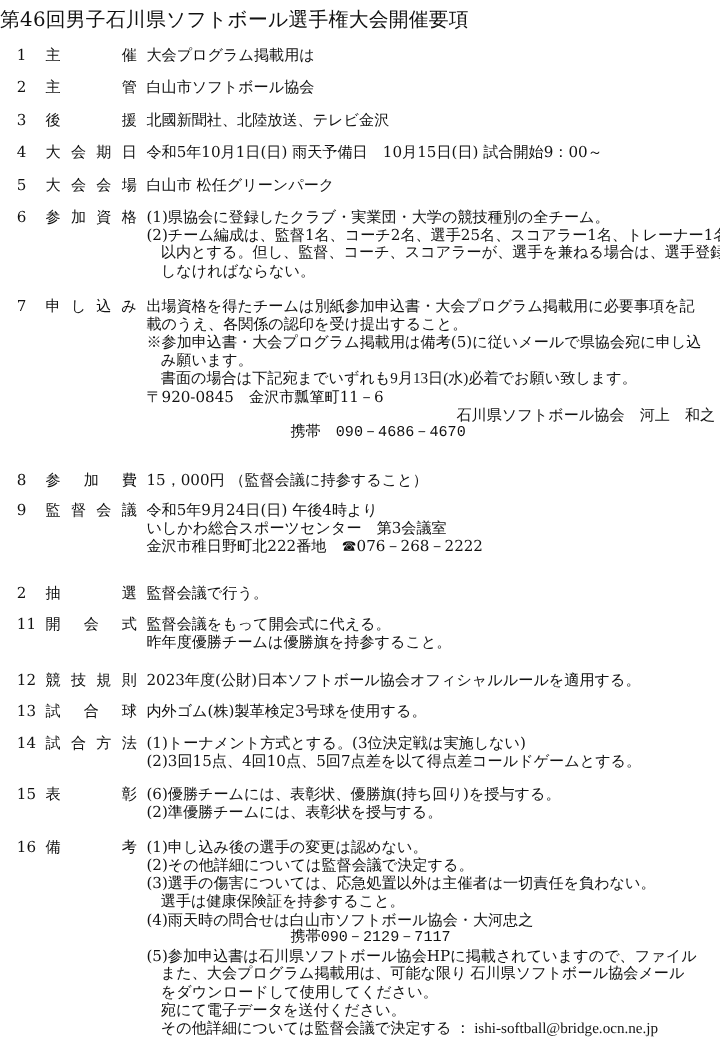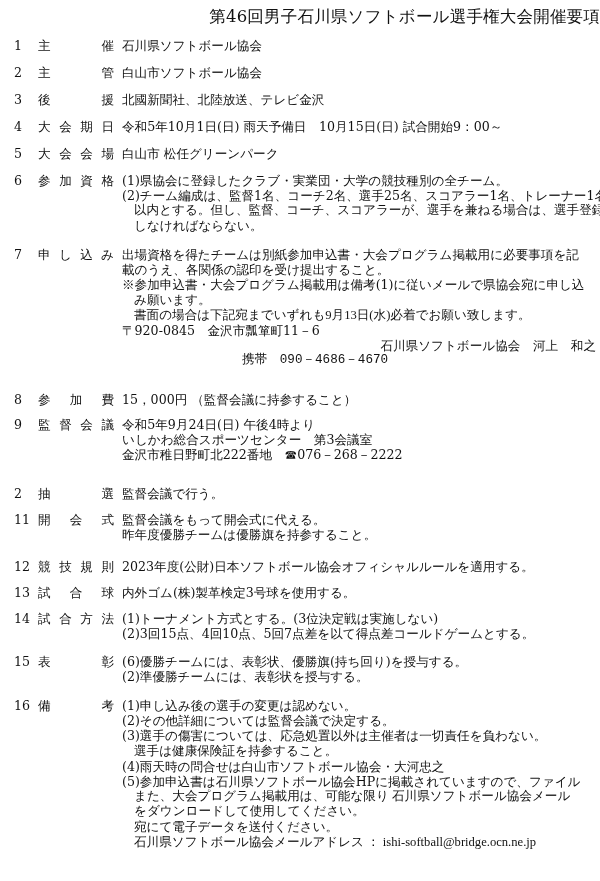--- a/index.html
+++ b/index.html
@@ -5,7 +5,7 @@
   html, body { margin:0; padding:0; background:#ffffff; }
   body { width:600px; height:881px; overflow:hidden; position:relative;
          font-family: "DejaVu Serif", "Liberation Serif", serif; color:#111; }
-  .title { position:absolute; top:6px; left:0; width:600px; text-align:right;
+  .title { position:absolute; top:6px; left:0; width:600px; text-align:left;
            font-size:16.5px; letter-spacing:0.2px; }
   .row { position:absolute; left:0; width:600px; font-size:12.6px; line-height:15.2px; }
   .num { position:absolute; left:14px; width:20px; text-align:left; }

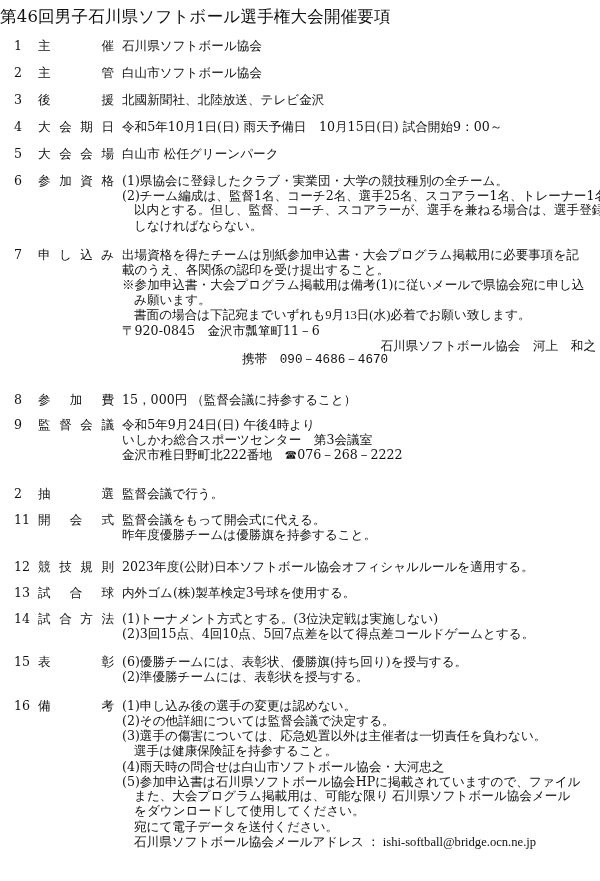--- a/index.html
+++ b/index.html
@@ -28,7 +28,7 @@
       <span>催</span>
     </span>
   <div class="content">
-      <div class="line">石川県ソフトボール協会</div>
+      <div class="line">大会プログラム掲載用は</div>
     </div>
 </div>
 

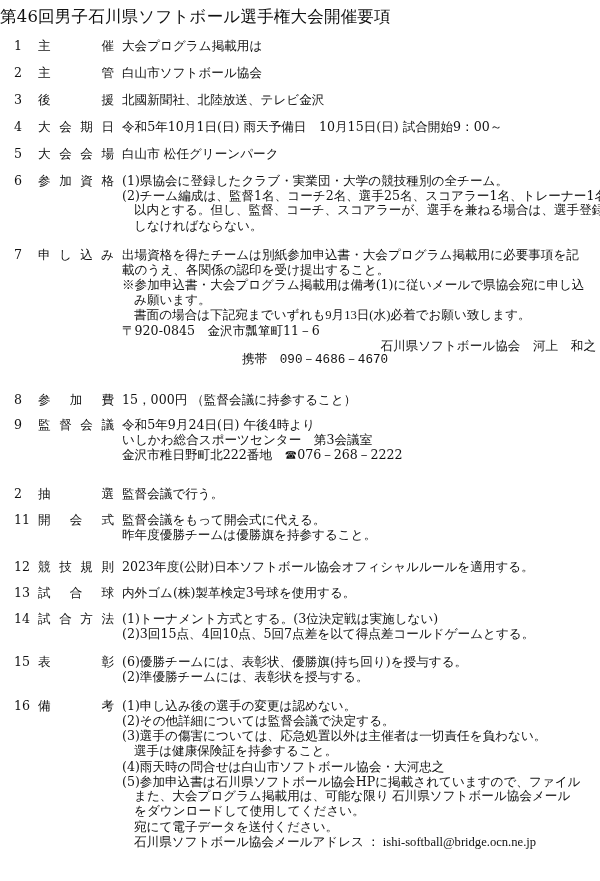--- a/index.html
+++ b/index.html
@@ -107,7 +107,7 @@
   <div class="content">
     <div class="line">出場資格を得たチームは別紙参加申込書・大会プログラム掲載用に必要事項を記</div>
     <div class="line">載のうえ、各関係の認印を受け提出すること。</div>
-    <div class="line">※参加申込書・大会プログラム掲載用は備考(1)に従いメールで県協会宛に申し込</div>
+    <div class="line">※参加申込書・大会プログラム掲載用は備考(5)に従いメールで県協会宛に申し込</div>
     <div class="line ind1">み願います。</div>
     <div class="line ind1">書面の場合は下記宛までいずれも9月13日(水)必着でお願い致します。</div>
     <div class="line">〒920-0845　金沢市瓢箪町11－6</div>

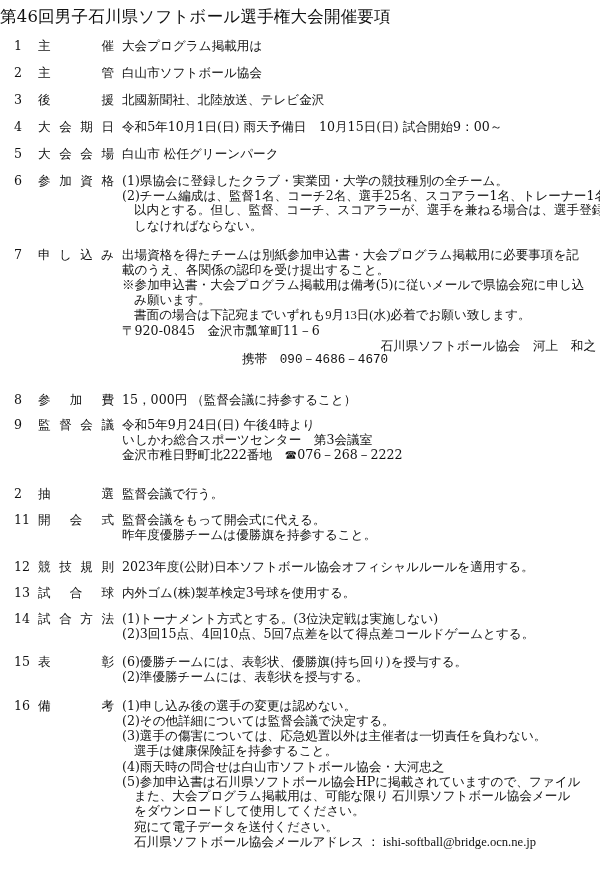--- a/index.html
+++ b/index.html
@@ -230,6 +230,7 @@
     <div class="line">(3)選手の傷害については、応急処置以外は主催者は一切責任を負わない。</div>
     <div class="line ind1">選手は健康保険証を持参すること。</div>
     <div class="line">(4)雨天時の問合せは白山市ソフトボール協会・大河忠之</div>
+    <div class="line ind3">携帯090－2129－7117</div>
     <div class="line">(5)参加申込書は石川県ソフトボール協会HPに掲載されていますので、ファイル</div>
     <div class="line ind1">また、大会プログラム掲載用は、可能な限り 石川県ソフトボール協会メール</div>
     <div class="line ind1">をダウンロードして使用してください。</div>

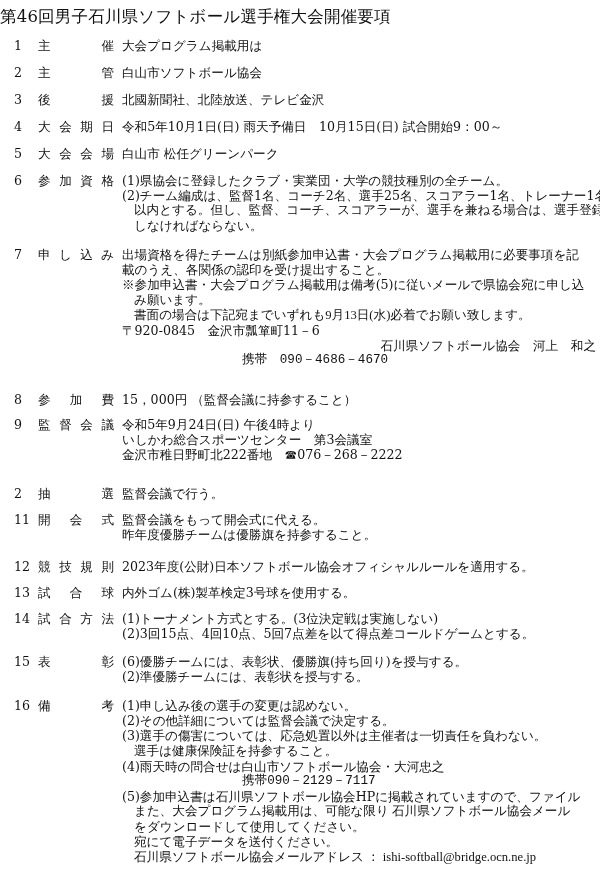--- a/index.html
+++ b/index.html
@@ -235,7 +235,7 @@
     <div class="line ind1">また、大会プログラム掲載用は、可能な限り 石川県ソフトボール協会メール</div>
     <div class="line ind1">をダウンロードして使用してください。</div>
     <div class="line ind1">宛にて電子データを送付ください。</div>
-    <div class="line ind1">石川県ソフトボール協会メールアドレス ： ishi-softball@bridge.ocn.ne.jp</div>
+    <div class="line ind1">その他詳細については監督会議で決定する ： ishi-softball@bridge.ocn.ne.jp</div>
   </div>
 </div>
 

